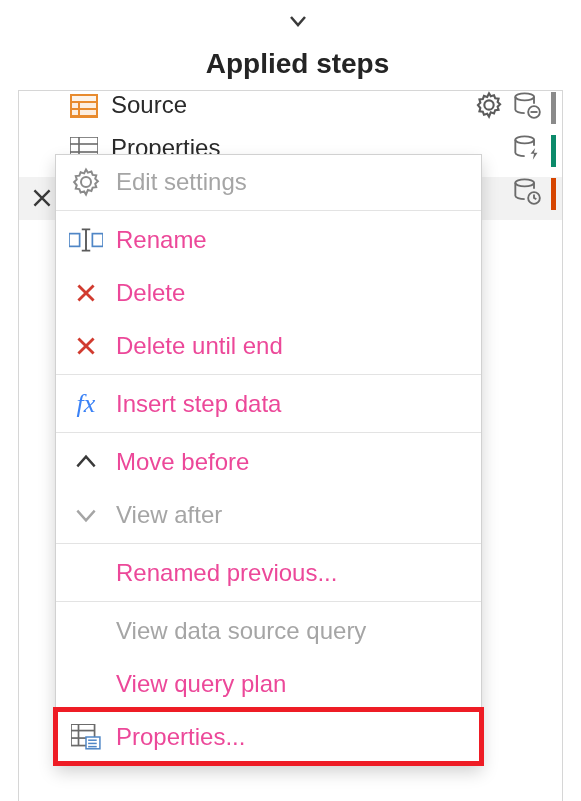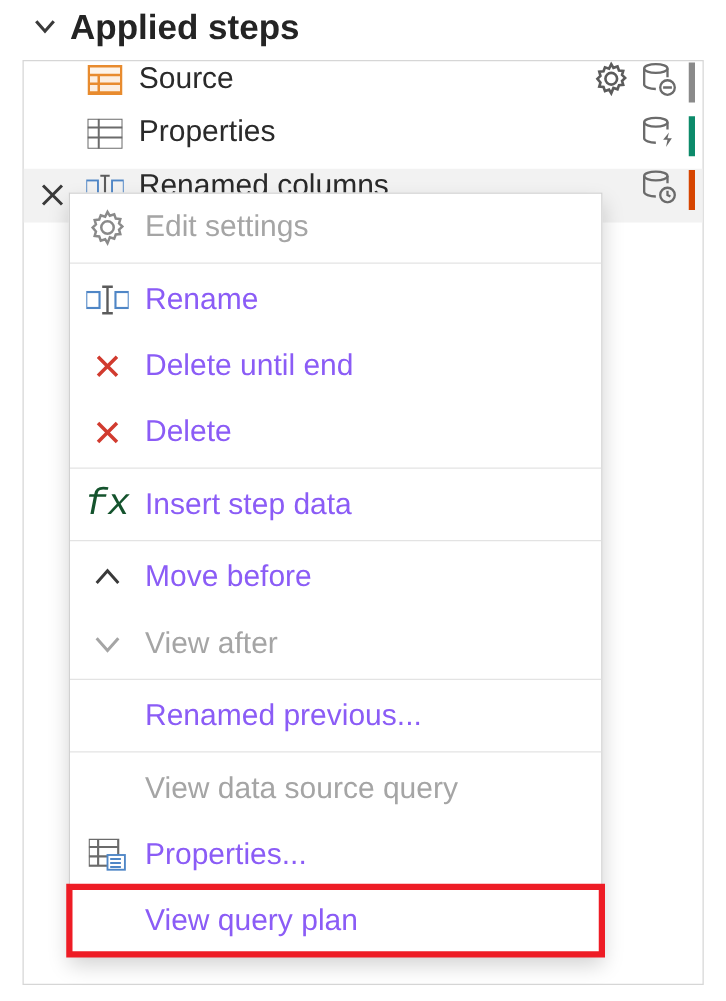--- a/index.html
+++ b/index.html
@@ -23,6 +23,7 @@
       padding: 6px 12px 10px 26px;
       font-size: 28px;
       font-weight: 600;
+      flex-direction: column;
     }
     .panel-body {
       margin: 0 18px 18px 18px;

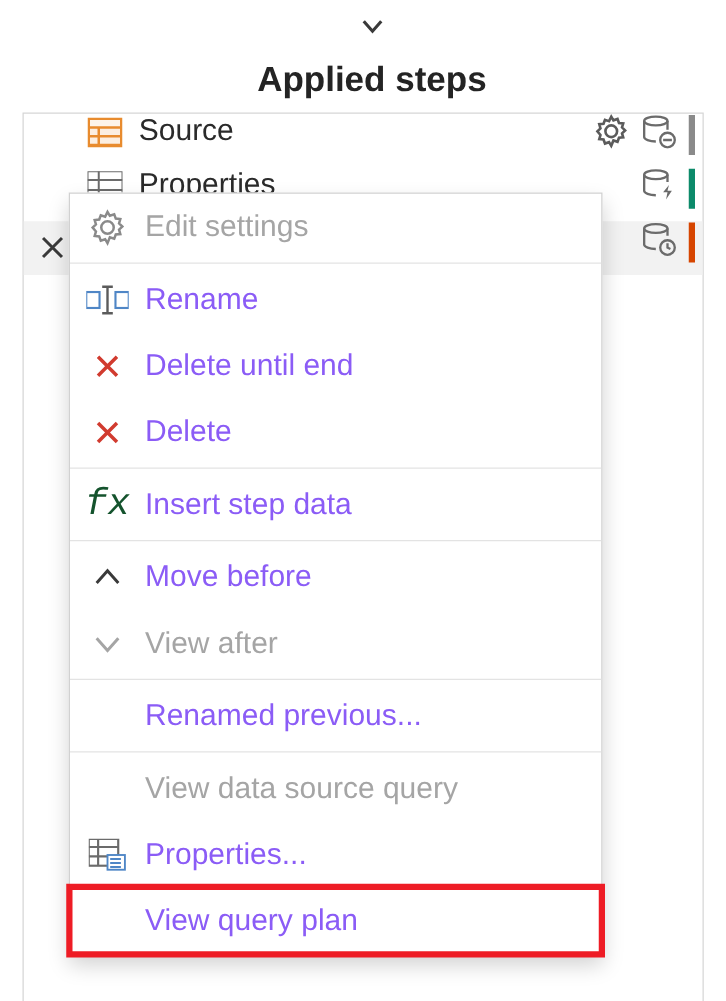--- a/index.html
+++ b/index.html
@@ -100,7 +100,7 @@
     .menu-label {
       margin-left: 12px;
       font-size: 24px;
-      color: #8b5cf6;
+      color: #ec4899;
     }
     .menu-sep {
       border-top: 1px solid #e3e3e3;

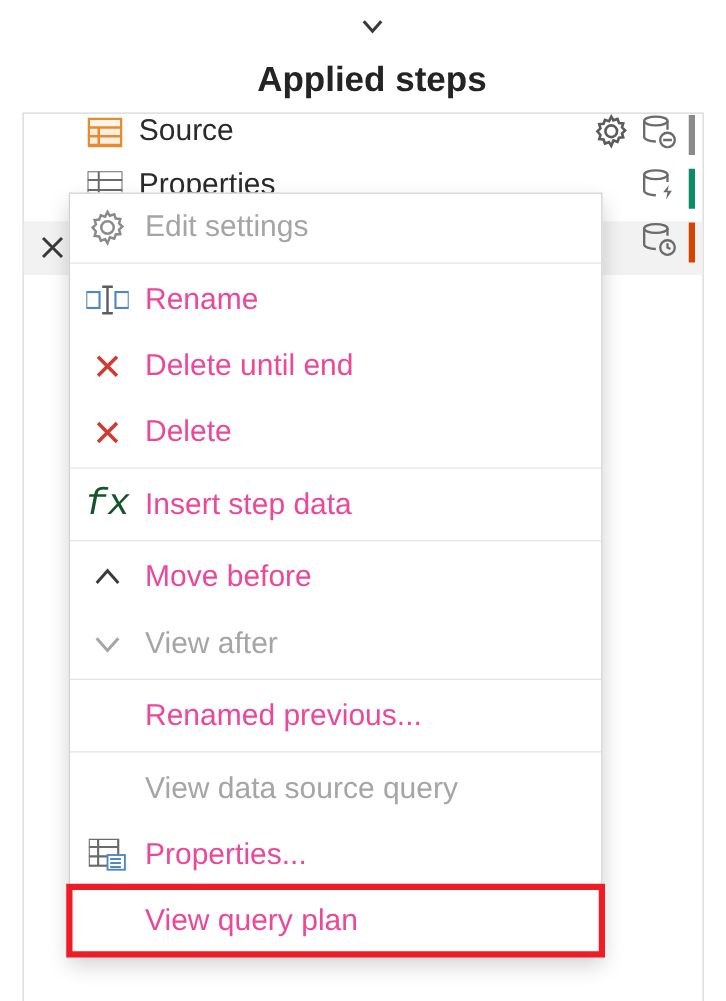--- a/index.html
+++ b/index.html
@@ -245,16 +245,16 @@
           <path d="M5 5 L19 19 M19 5 L5 19" stroke="#d13b2f" stroke-width="2.6" fill="none"></path>
         </svg>
     </span>
+    <span class="menu-label">Delete</span>
+  </div>
+
+  <div class="menu-item">
+    <span class="menu-icon">
+      <svg width="26" height="26" viewBox="0 0 24 24">
+          <path d="M5 5 L19 19 M19 5 L5 19" stroke="#d13b2f" stroke-width="2.6" fill="none"></path>
+        </svg>
+    </span>
     <span class="menu-label">Delete until end</span>
-  </div>
-
-  <div class="menu-item">
-    <span class="menu-icon">
-      <svg width="26" height="26" viewBox="0 0 24 24">
-          <path d="M5 5 L19 19 M19 5 L5 19" stroke="#d13b2f" stroke-width="2.6" fill="none"></path>
-        </svg>
-    </span>
-    <span class="menu-label">Delete</span>
   </div>
 
   <div class="menu-sep"></div>

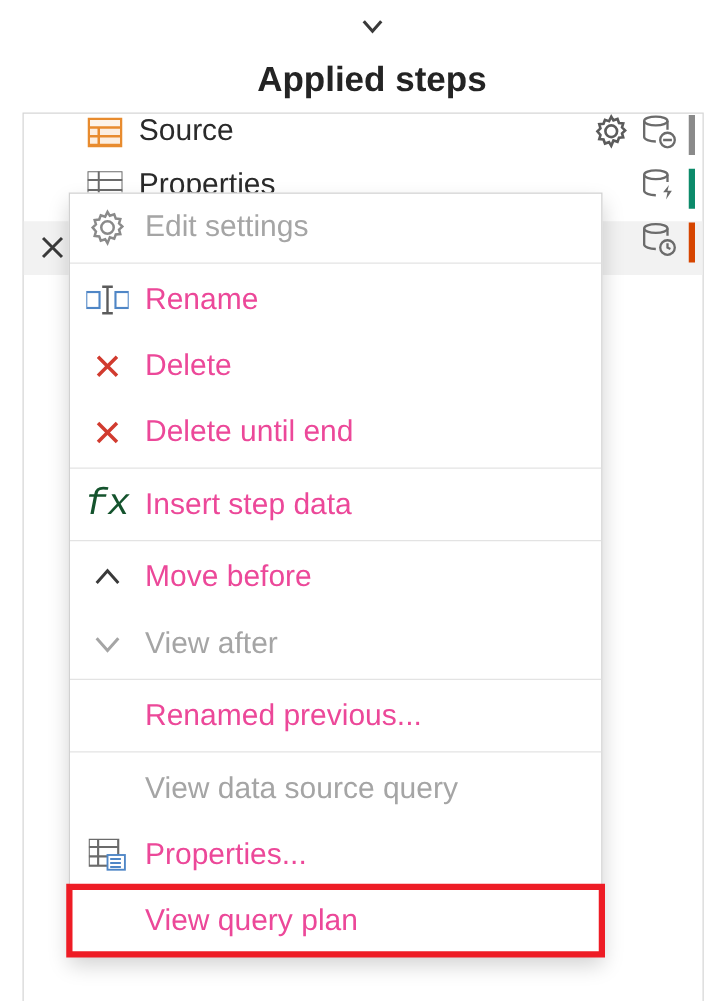--- a/index.html
+++ b/index.html
@@ -260,7 +260,7 @@
   <div class="menu-sep"></div>
 
   <div class="menu-item">
-    <span class="menu-icon" style="font-style:italic;font-family:Liberation Mono, monospace;font-size:30px;color:#14532d">fx</span>
+    <span class="menu-icon" style="font-style:italic;font-family:Liberation Serif, serif;font-size:26px;color:#3b82f6">fx</span>
     <span class="menu-label">Insert step data</span>
   </div>
 

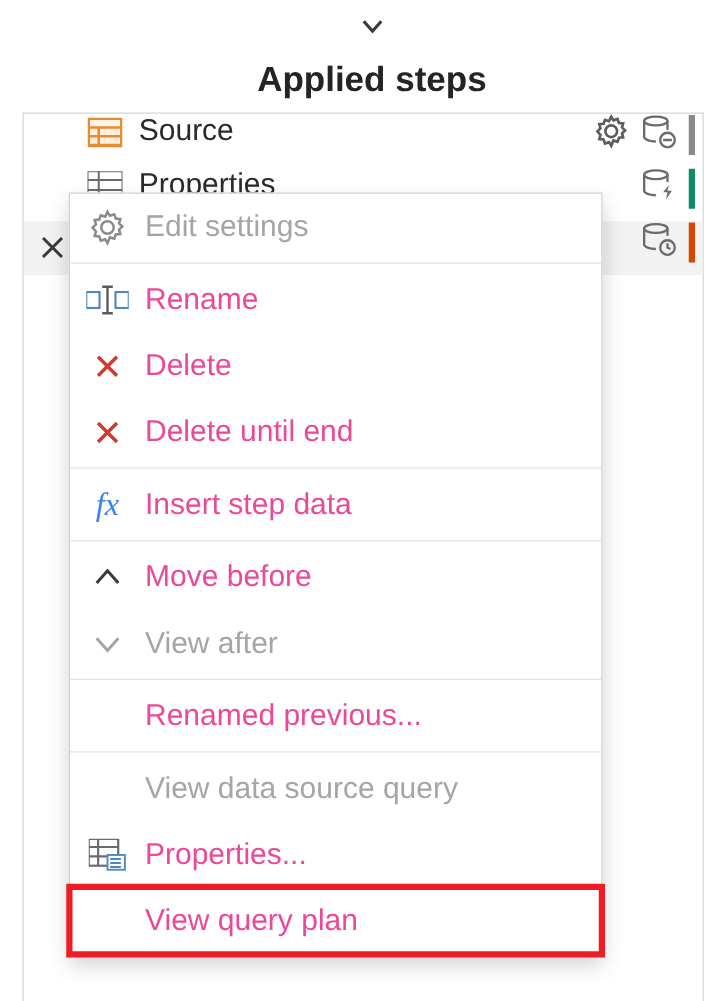--- a/index.html
+++ b/index.html
@@ -299,6 +299,11 @@
   </div>
 
   <div class="menu-item">
+    <span class="menu-icon"></span>
+    <span class="menu-label">View query plan</span>
+  </div>
+
+  <div class="menu-item">
     <span class="menu-icon">
       <svg width="30" height="26" viewBox="0 0 28 24">
           <rect x="0" y="0" width="22" height="20" fill="none" stroke="#6b6b6b" stroke-width="1.6"></rect>
@@ -314,11 +319,6 @@
     <span class="menu-label">Properties...</span>
   </div>
 
-  <div class="menu-item">
-    <span class="menu-icon"></span>
-    <span class="menu-label">View query plan</span>
-  </div>
-
   <div class="highlight-box" style="left:-3px;bottom:-3px;width:431px;height:59px"></div>
 </div>
 

